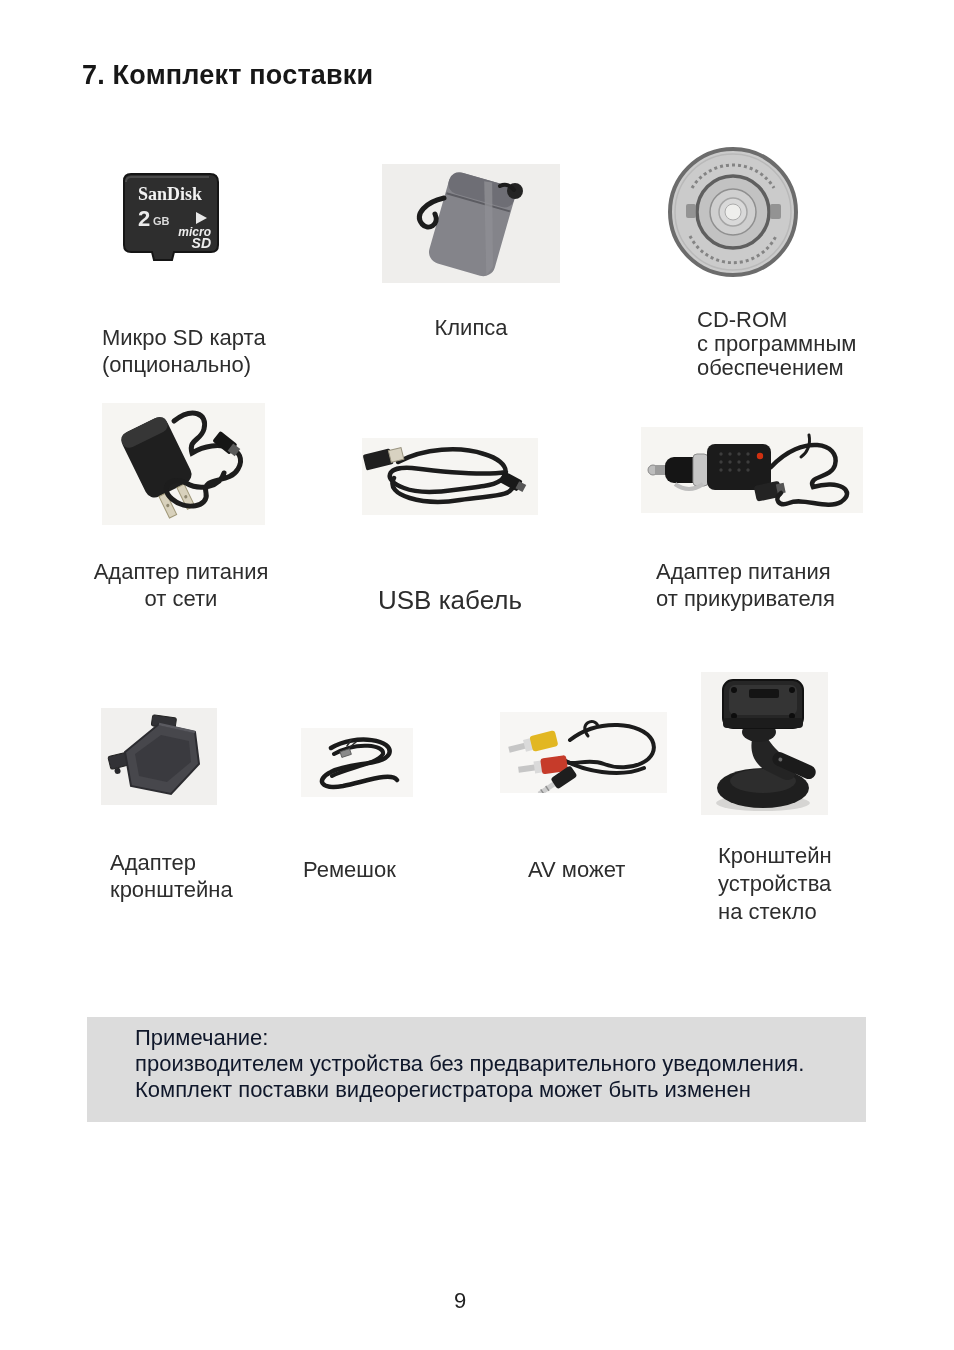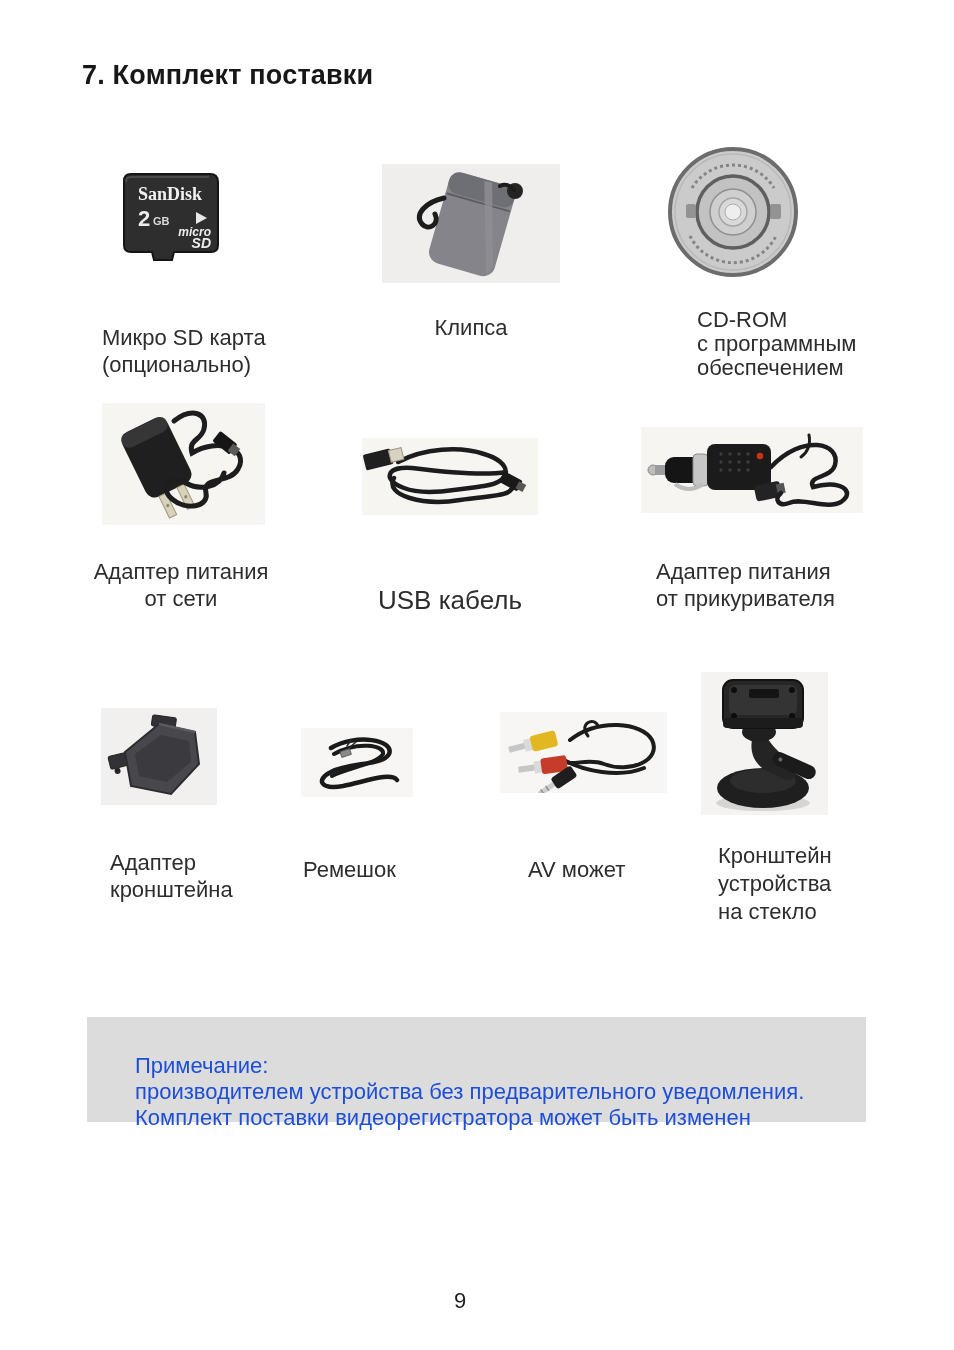--- a/index.html
+++ b/index.html
@@ -44,8 +44,8 @@
   .cap-mnt{left:718px;top:842px;}
   .note-box{
     position:absolute;left:87px;top:1017px;width:779px;height:105px;
-    background:#dcdcdc;box-sizing:border-box;padding:36px 20px 0 48px;
-    font-size:22px;line-height:26px;color:#1d4ed8;
+    background:#dcdcdc;box-sizing:border-box;padding:8px 20px 0 48px;
+    font-size:22px;line-height:26px;color:#0f172a;
   }
   .note-box .note-line{display:block;white-space:nowrap;}
   .page-number{

